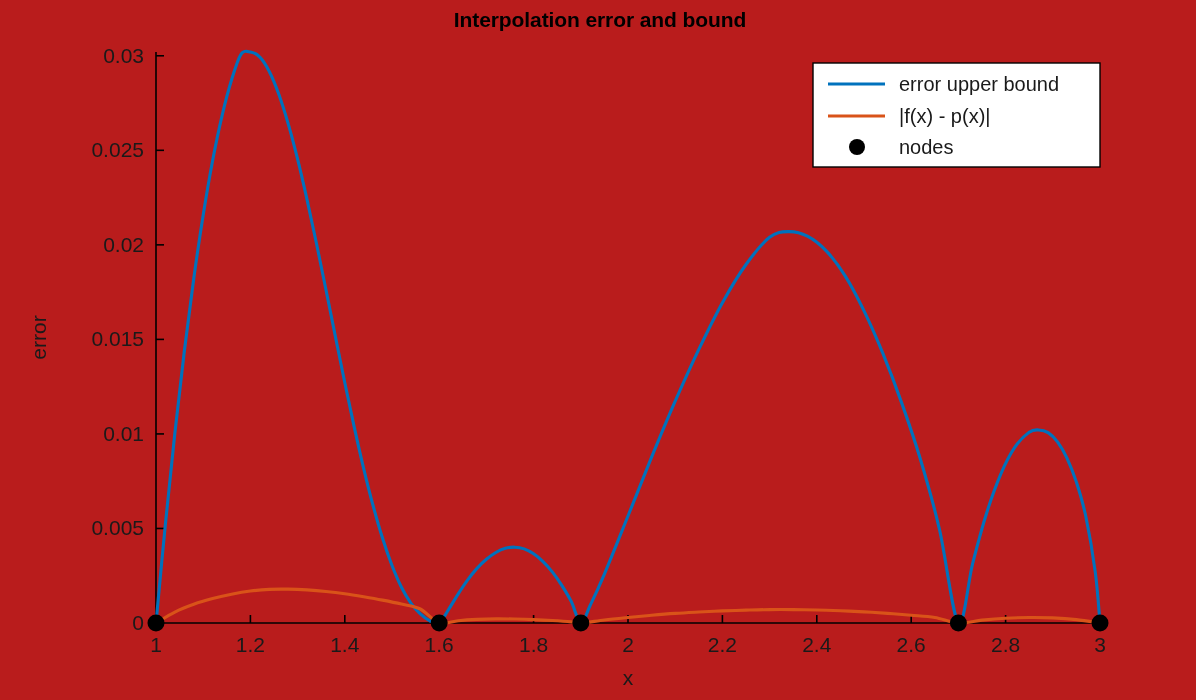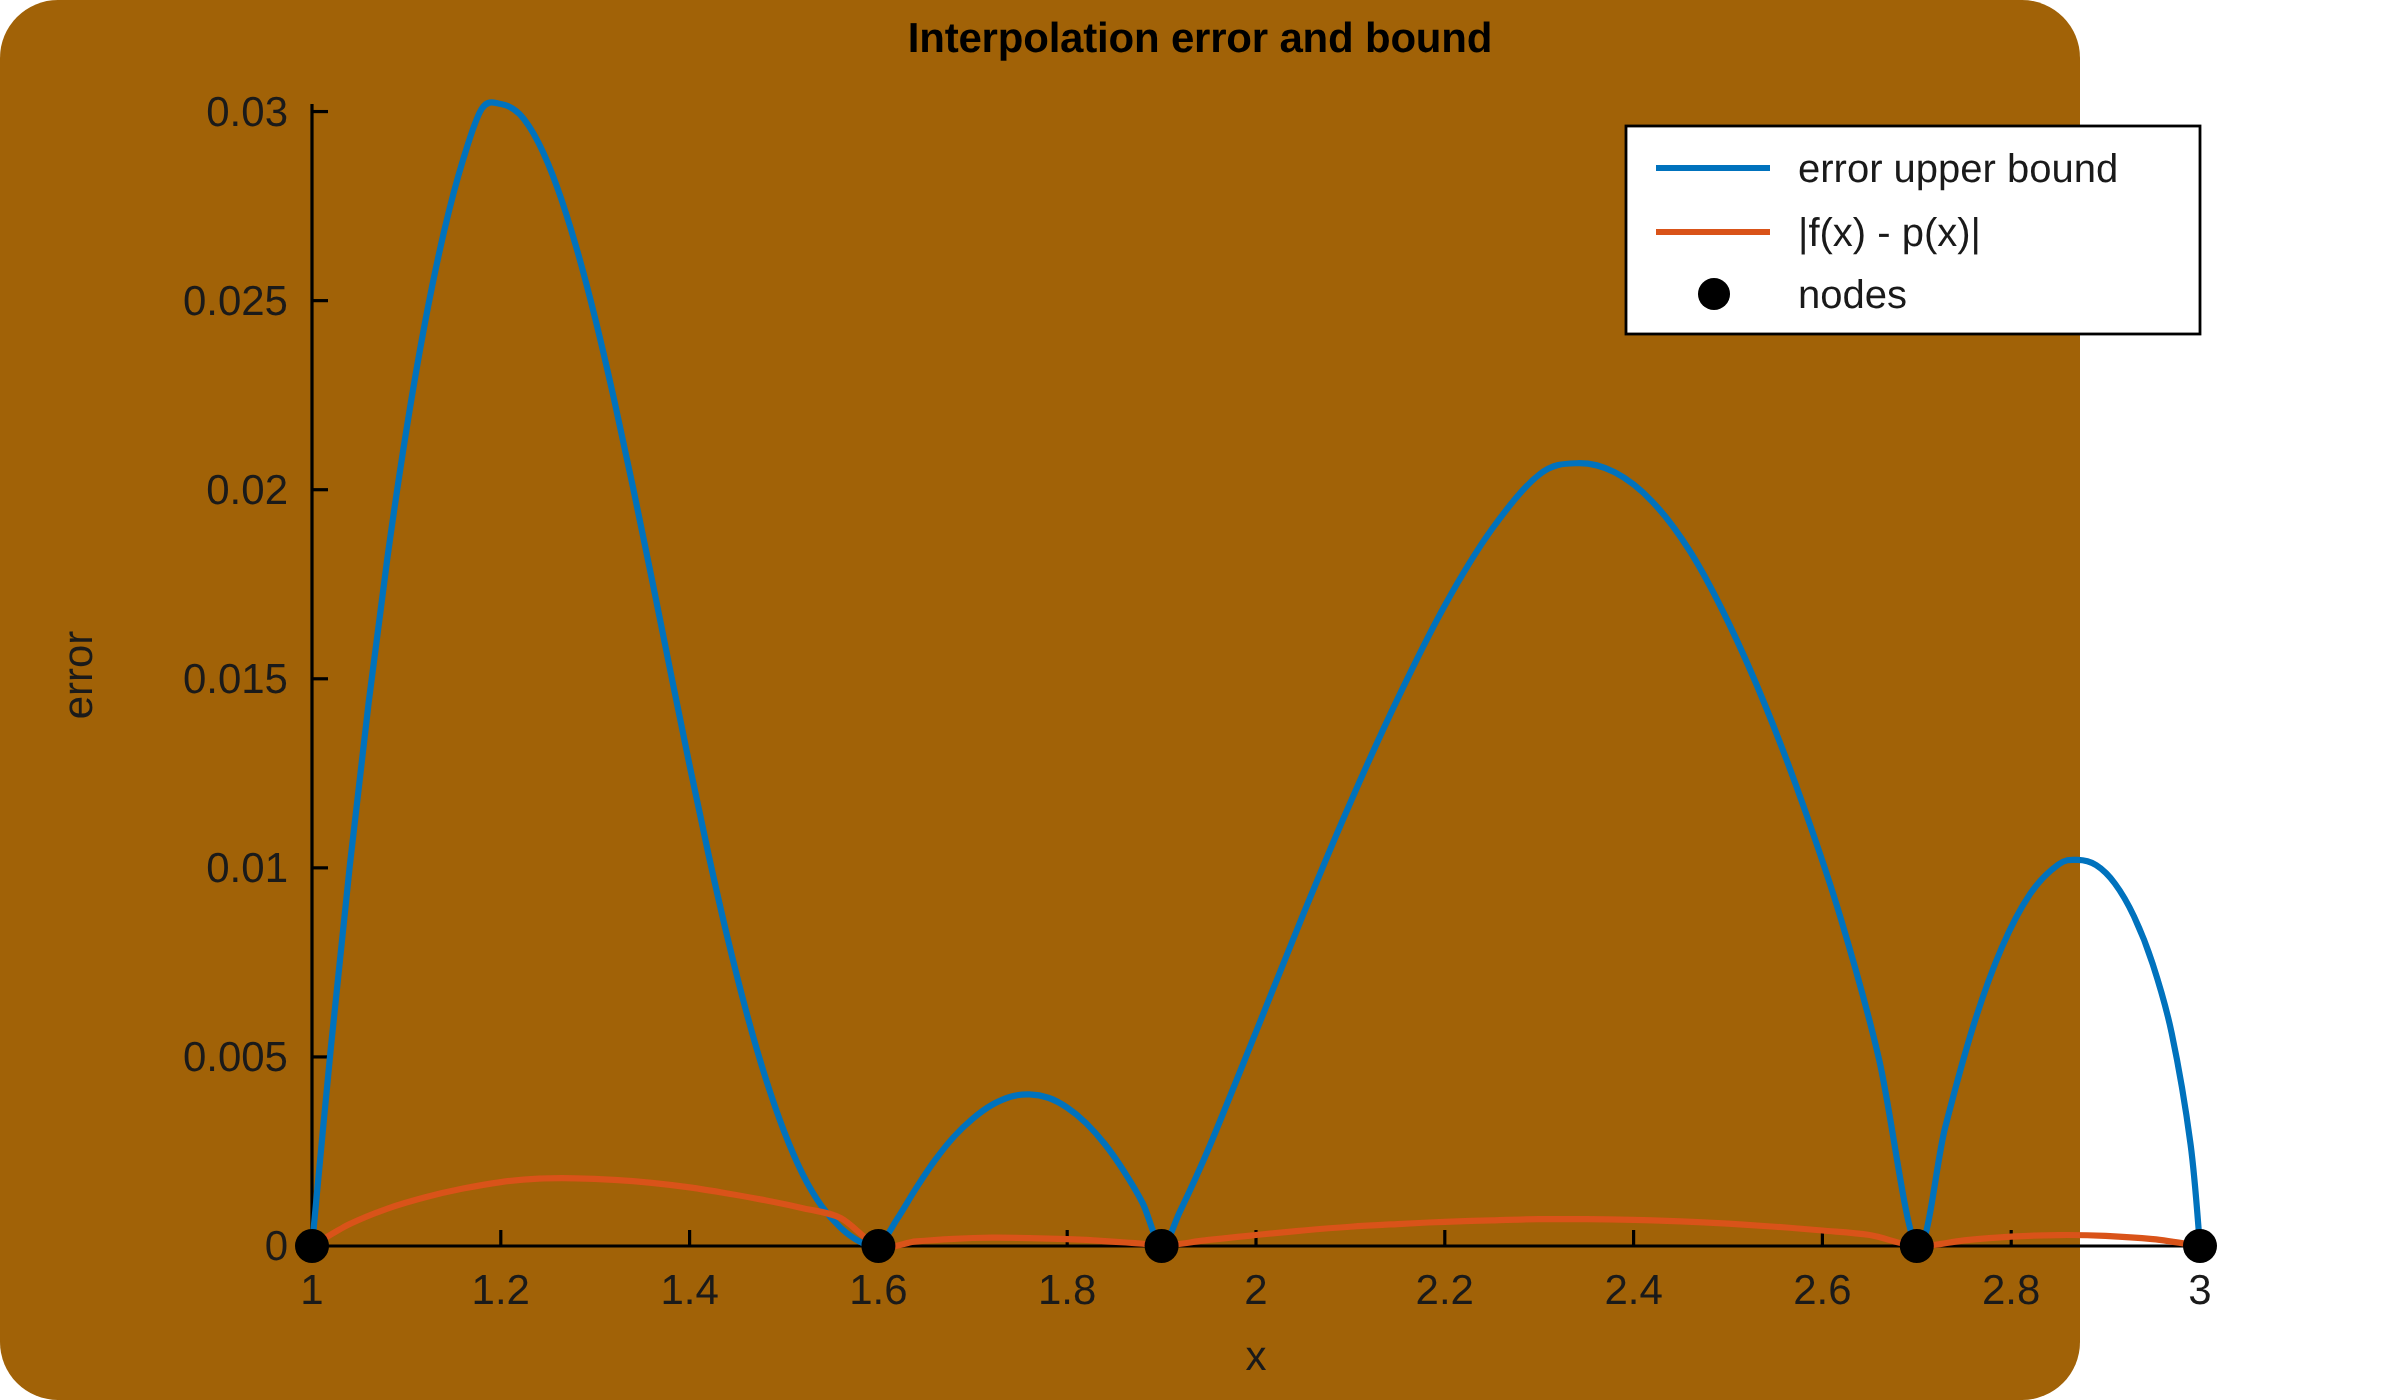--- a/index.html
+++ b/index.html
@@ -16,10 +16,9 @@
   }
   #figure {
     position: relative;
-    width: 1040px;
+    width: 1196px;
     height: 700px;
-    background: #a16207;
-    border-radius: 29px;
+    background: #b91c1c;
   }
   #chart-title {
     position: absolute;

